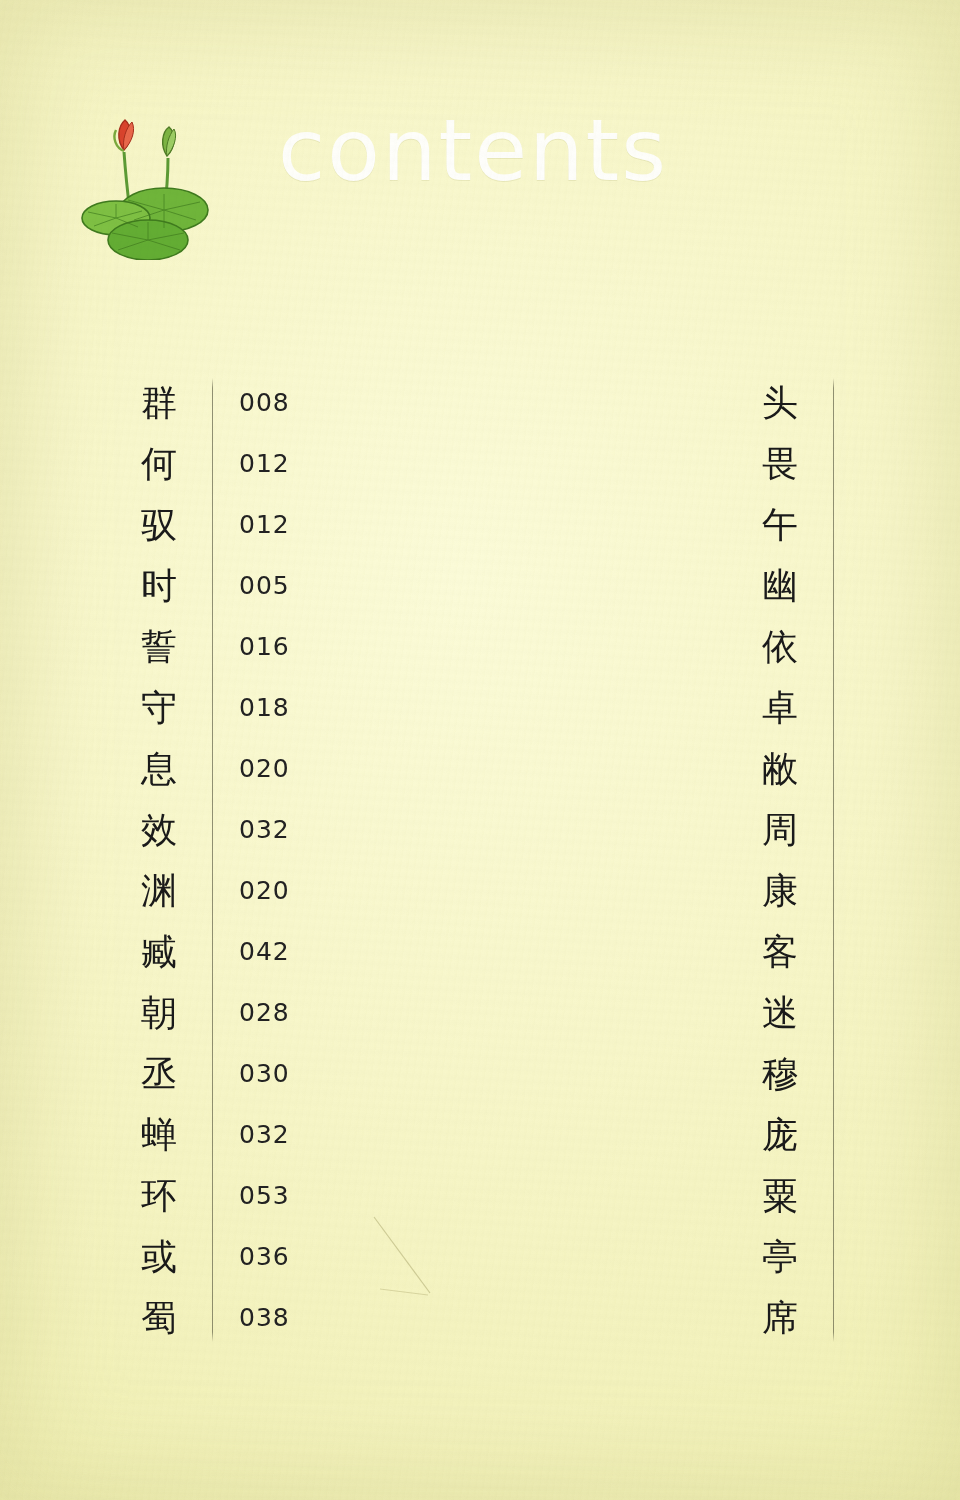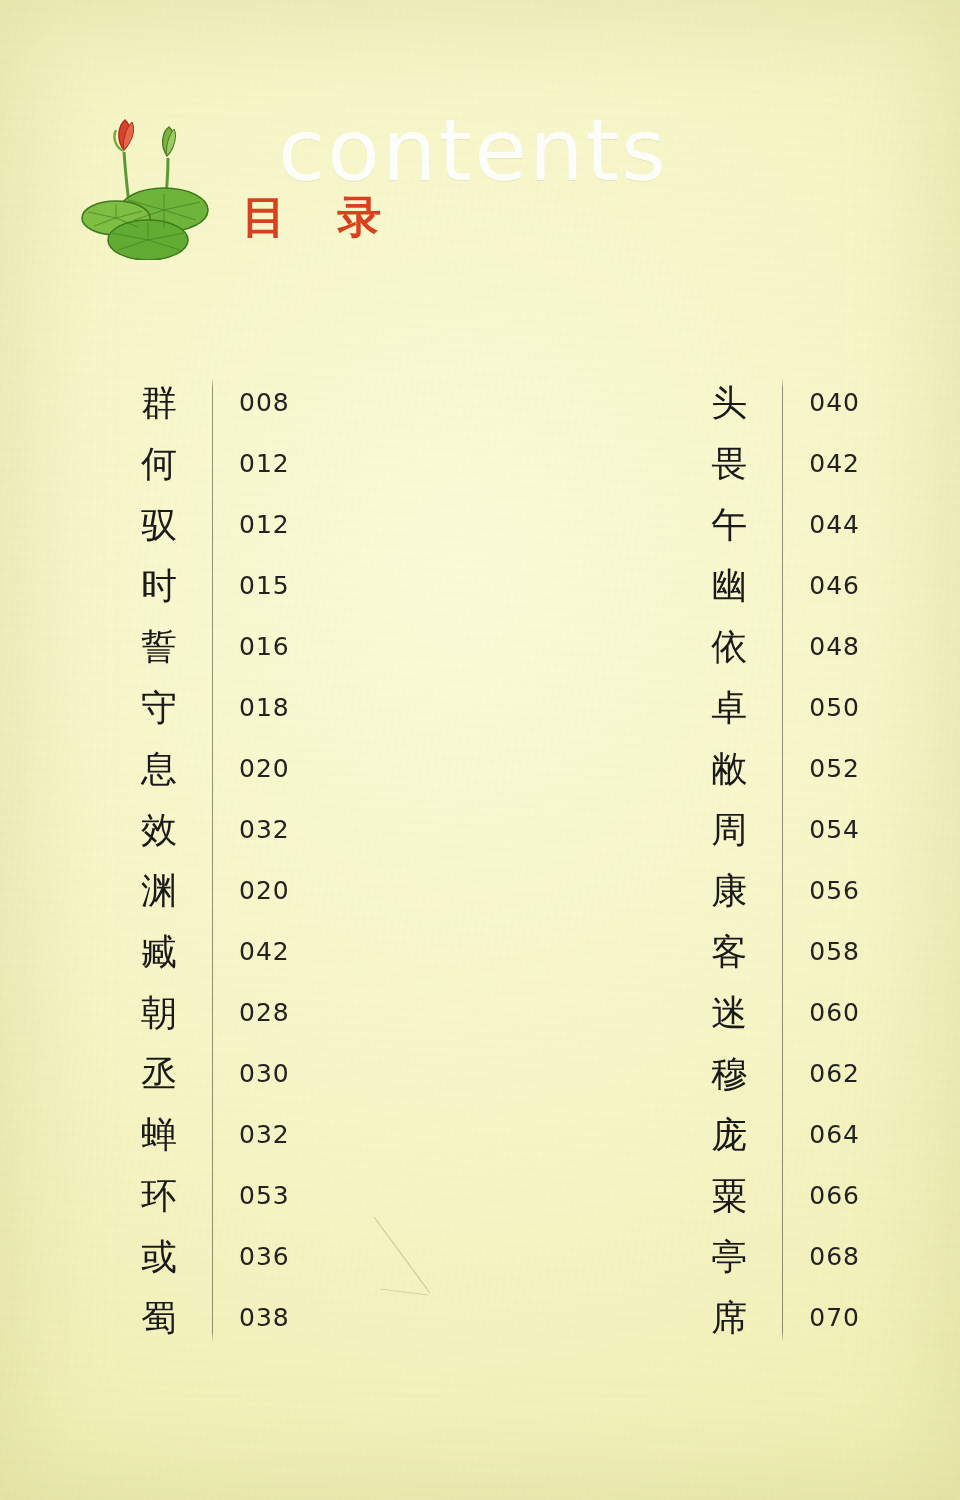--- a/index.html
+++ b/index.html
@@ -171,7 +171,6 @@
     </div>
 
     <div class="contents-word">contents</div>
-    <div class="mulu">目 录</div>
   </div>
 
   <div class="toc">

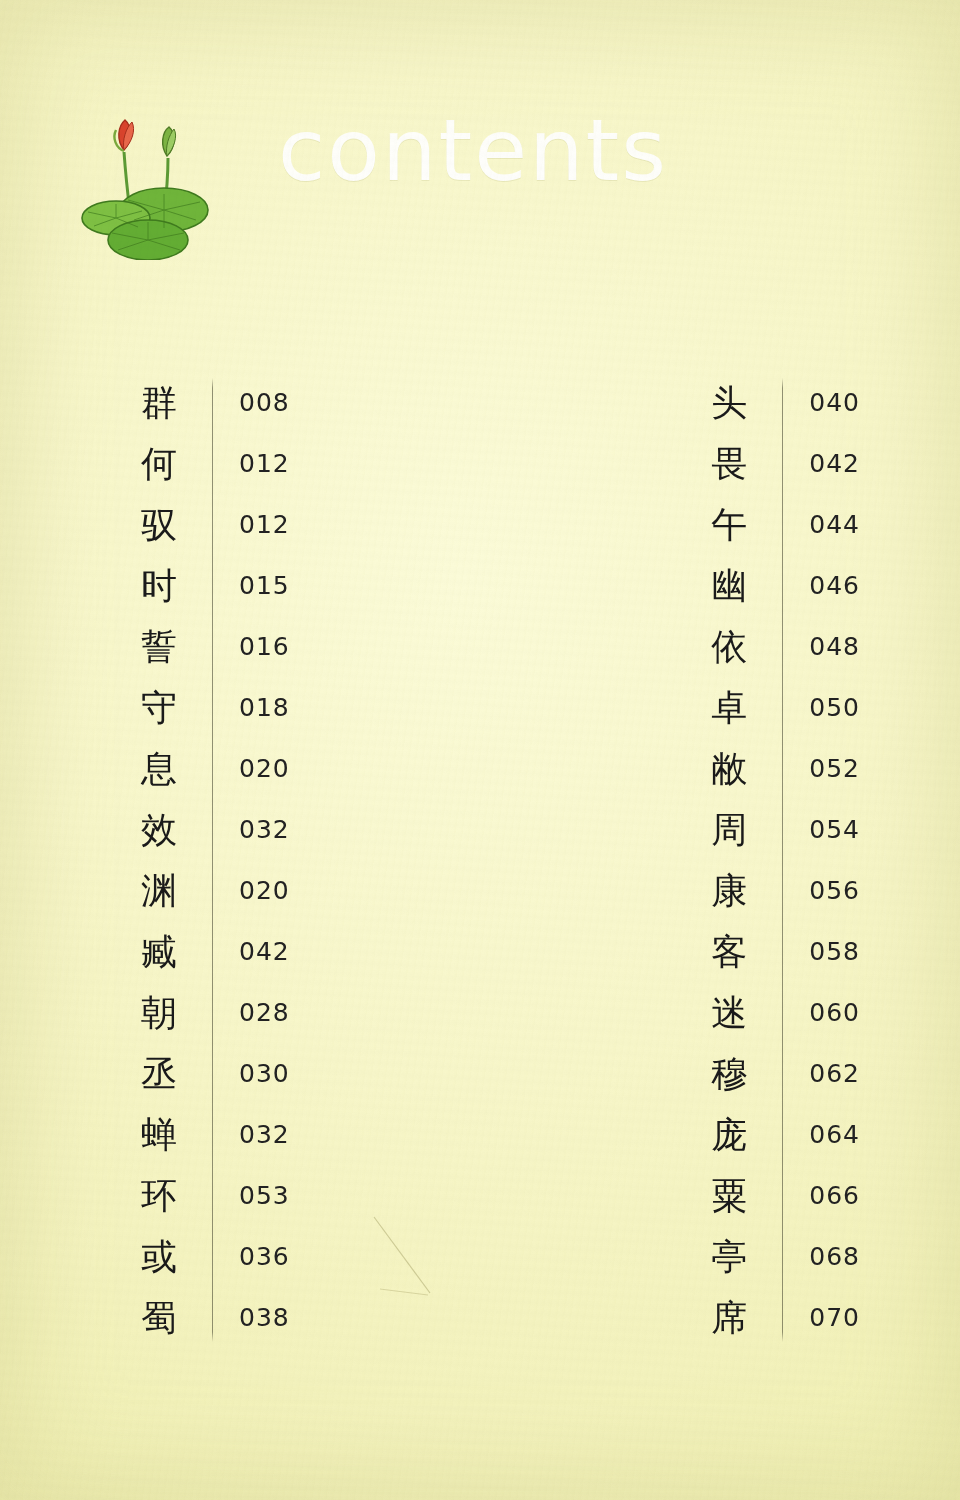--- a/index.html
+++ b/index.html
@@ -239,24 +239,6 @@
 
       <div class="rule"></div>
 
-      <div class="num-col">
-        <div class="num">040</div>
-        <div class="num">042</div>
-        <div class="num">044</div>
-        <div class="num">046</div>
-        <div class="num">048</div>
-        <div class="num">050</div>
-        <div class="num">052</div>
-        <div class="num">054</div>
-        <div class="num">056</div>
-        <div class="num">058</div>
-        <div class="num">060</div>
-        <div class="num">062</div>
-        <div class="num">064</div>
-        <div class="num">066</div>
-        <div class="num">068</div>
-        <div class="num">070</div>
-      </div>
     </div>
   </div>
 

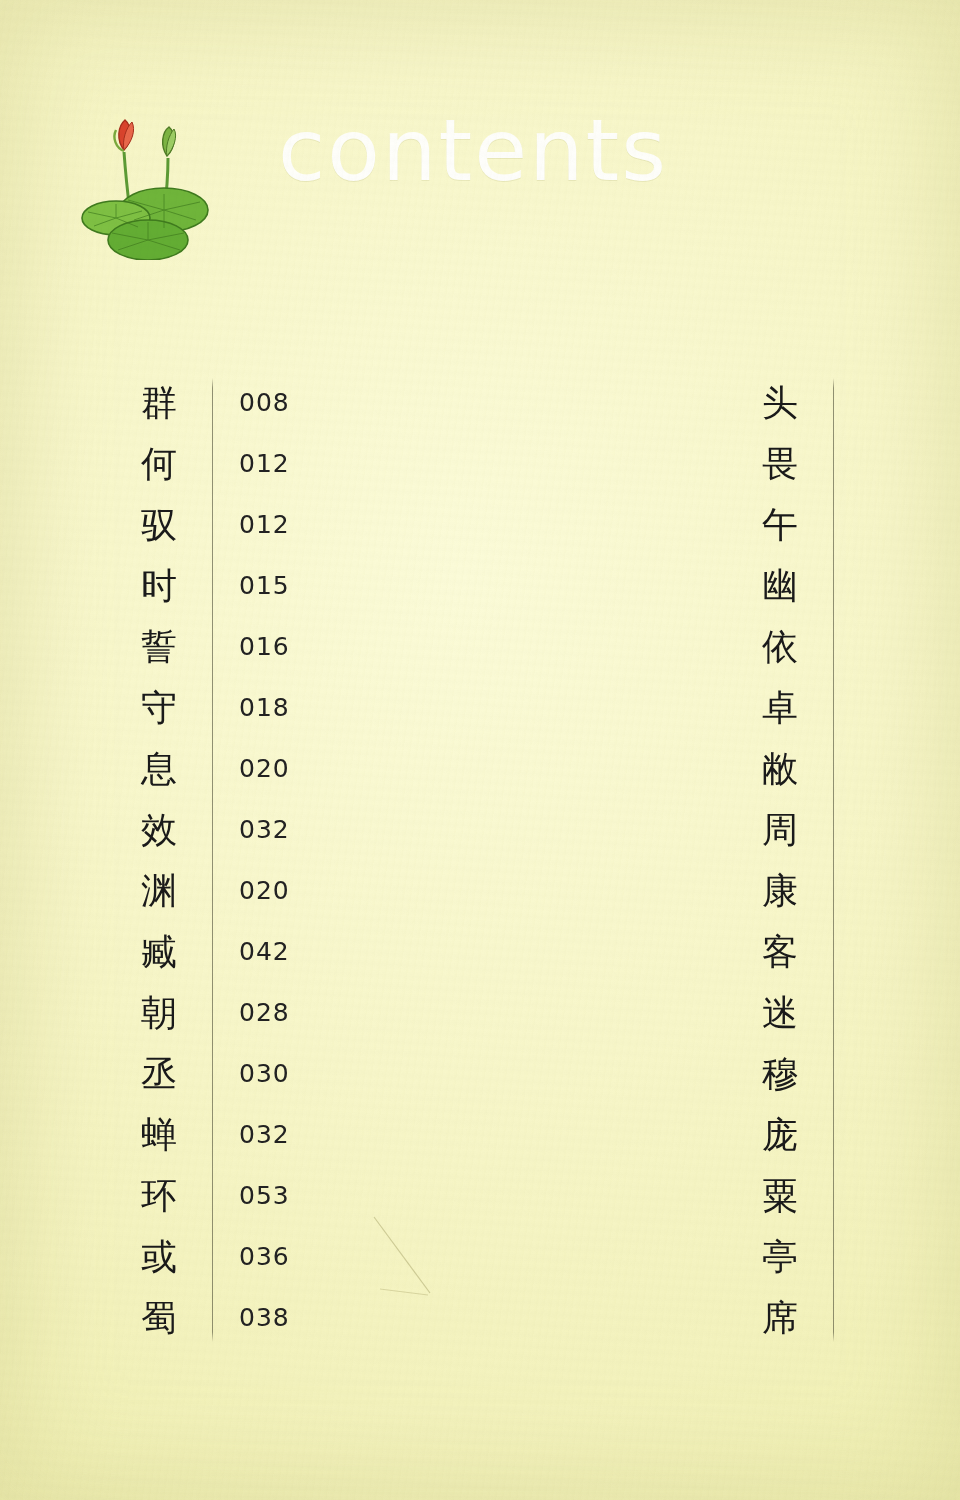--- a/index.html
+++ b/index.html
@@ -201,7 +201,7 @@
         <div class="num">008</div>
         <div class="num">012</div>
         <div class="num">012</div>
-        <div class="num">015</div>
+        <div class="num">005</div>
         <div class="num">016</div>
         <div class="num">018</div>
         <div class="num">020</div>

